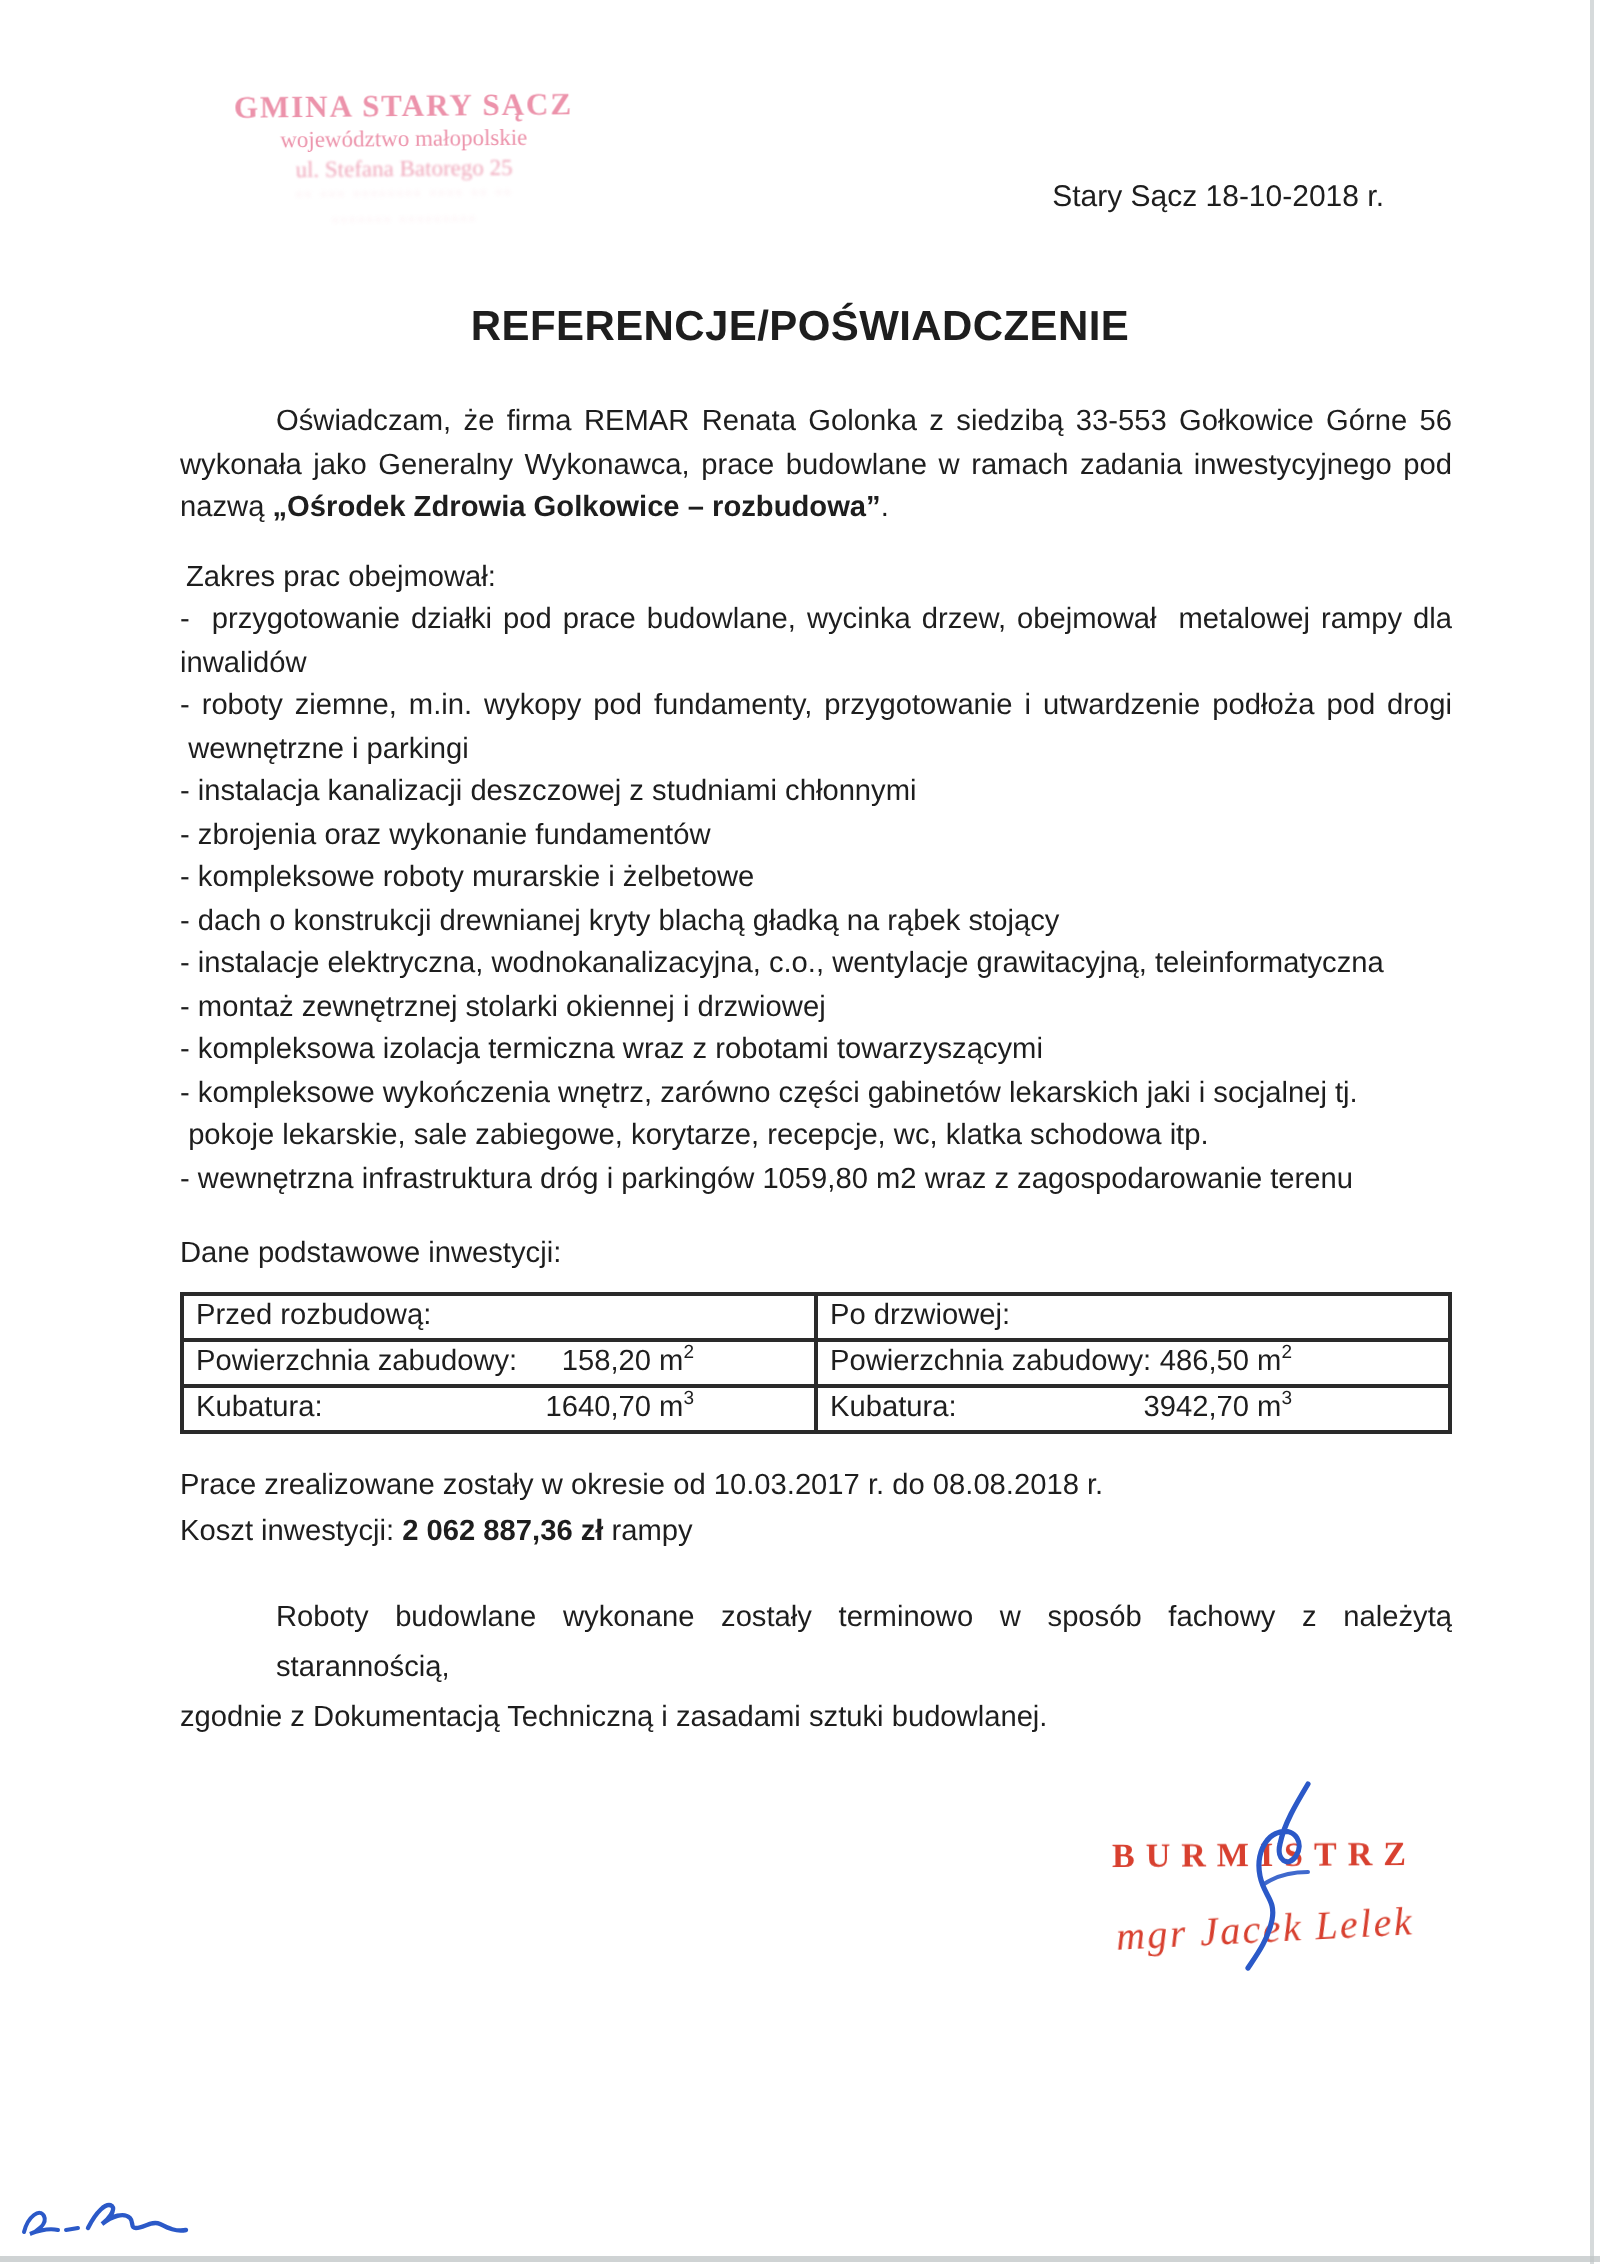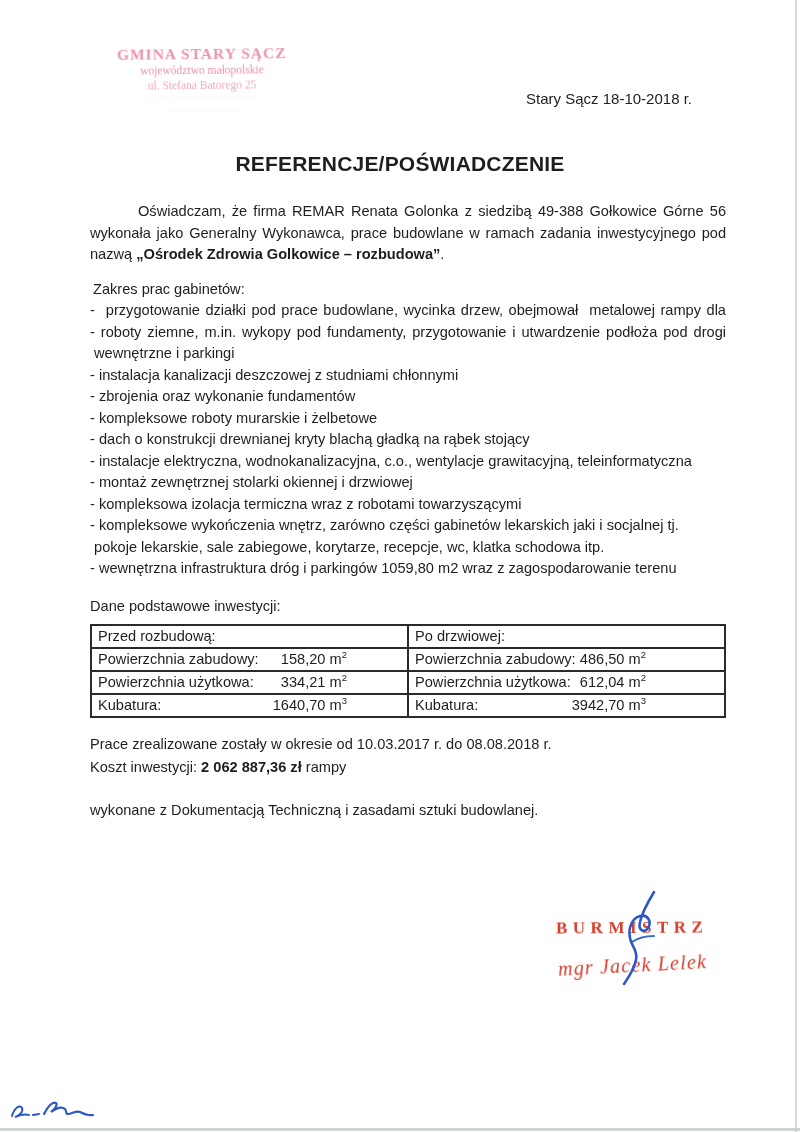--- a/index.html
+++ b/index.html
@@ -83,7 +83,7 @@
 <div class="abs main">
 
   <div>
-    <div class="line jfull indent">Oświadczam, że firma REMAR Renata Golonka z siedzibą 49-388 Gołkowice Górne 56</div>
+    <div class="line jfull indent">Oświadczam, że firma REMAR Renata Golonka z siedzibą 33-553 Gołkowice Górne 56</div>
     <div class="line jfull">wykonała jako Generalny Wykonawca, prace budowlane w ramach zadania inwestycyjnego pod</div>
     <div class="line"><span>nazwą </span><span class="b">„Ośrodek Zdrowia Golkowice – rozbudowa”</span><span>.</span></div>
   </div>

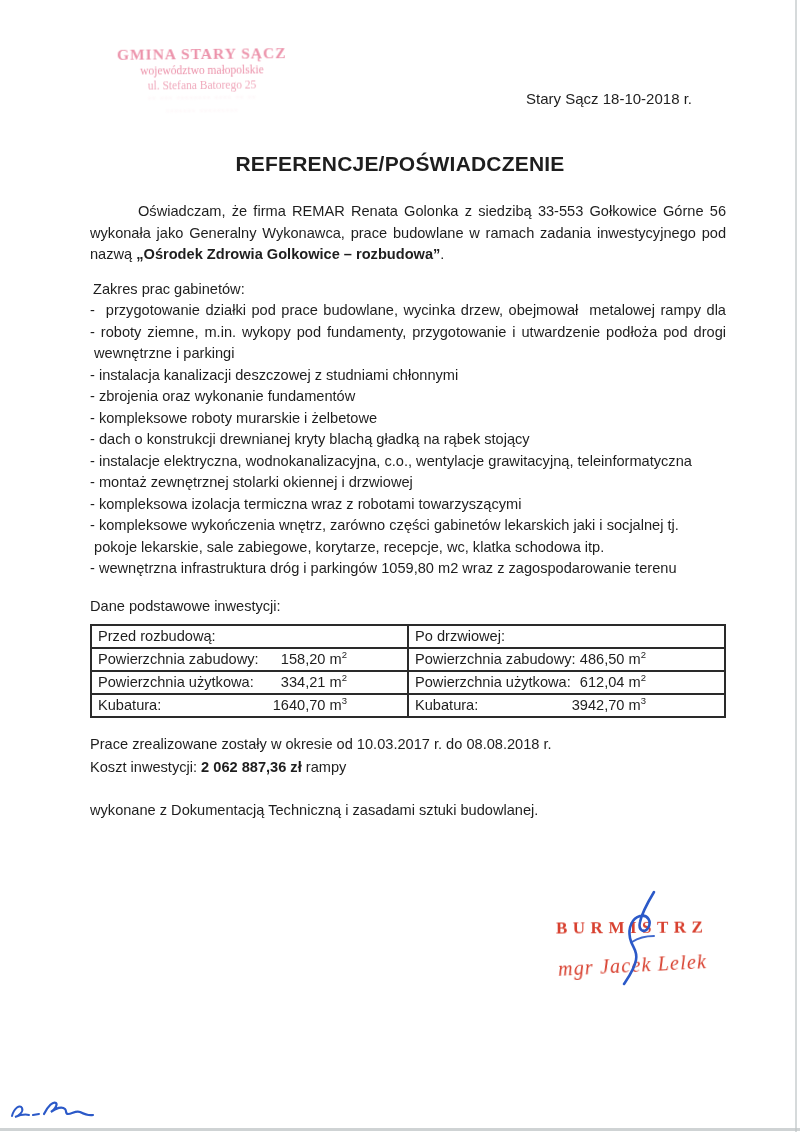--- a/index.html
+++ b/index.html
@@ -90,7 +90,7 @@
 
   <div class="gap14"></div>
 
-  <div class="line scope-head">Zakres prac gabinetów:</div>
+  <div class="line scope-head">Zakres prac obejmował:</div>
 
   <div>
     <div class="line jfull">-  przygotowanie działki pod prace budowlane, wycinka drzew, obejmował  metalowej rampy dla</div>

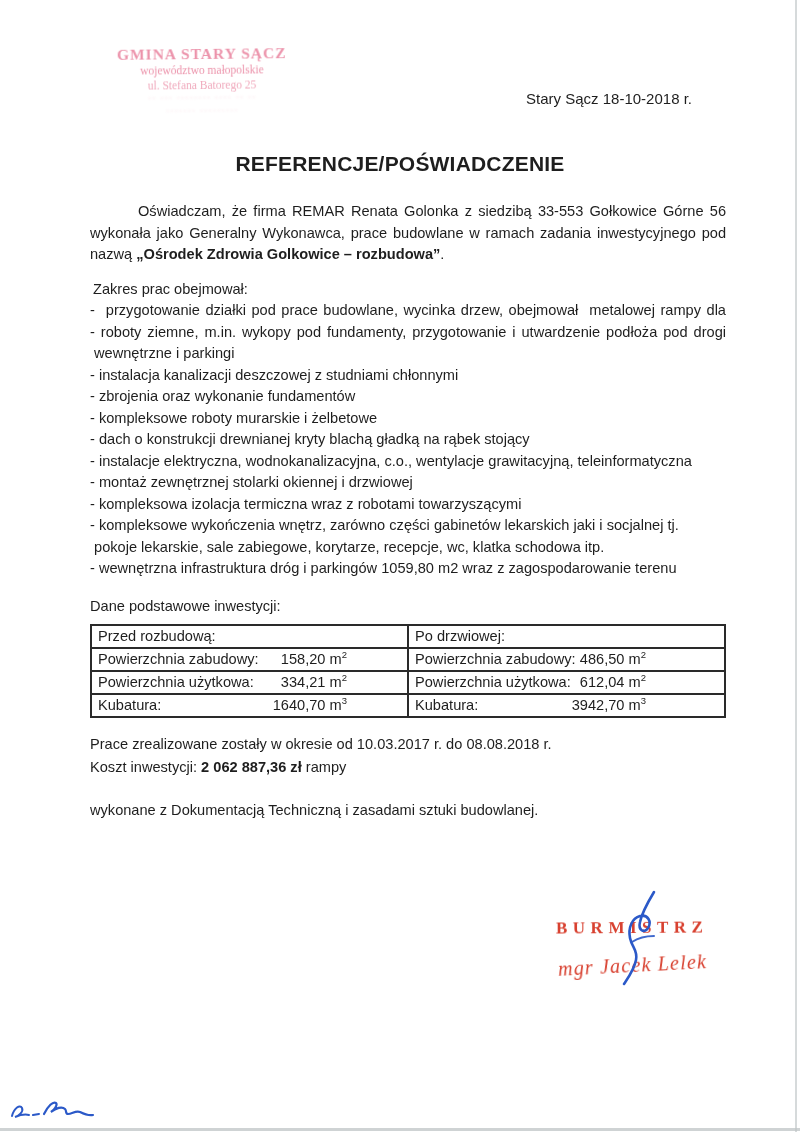--- a/index.html
+++ b/index.html
@@ -94,6 +94,7 @@
 
   <div>
     <div class="line jfull">-  przygotowanie działki pod prace budowlane, wycinka drzew, obejmował  metalowej rampy dla</div>
+    <div class="line">inwalidów</div>
     <div class="line jfull">- roboty ziemne, m.in. wykopy pod fundamenty, przygotowanie i utwardzenie podłoża pod drogi</div>
     <div class="line"> wewnętrzne i parkingi</div>
     <div class="line">- instalacja kanalizacji deszczowej z studniami chłonnymi</div>

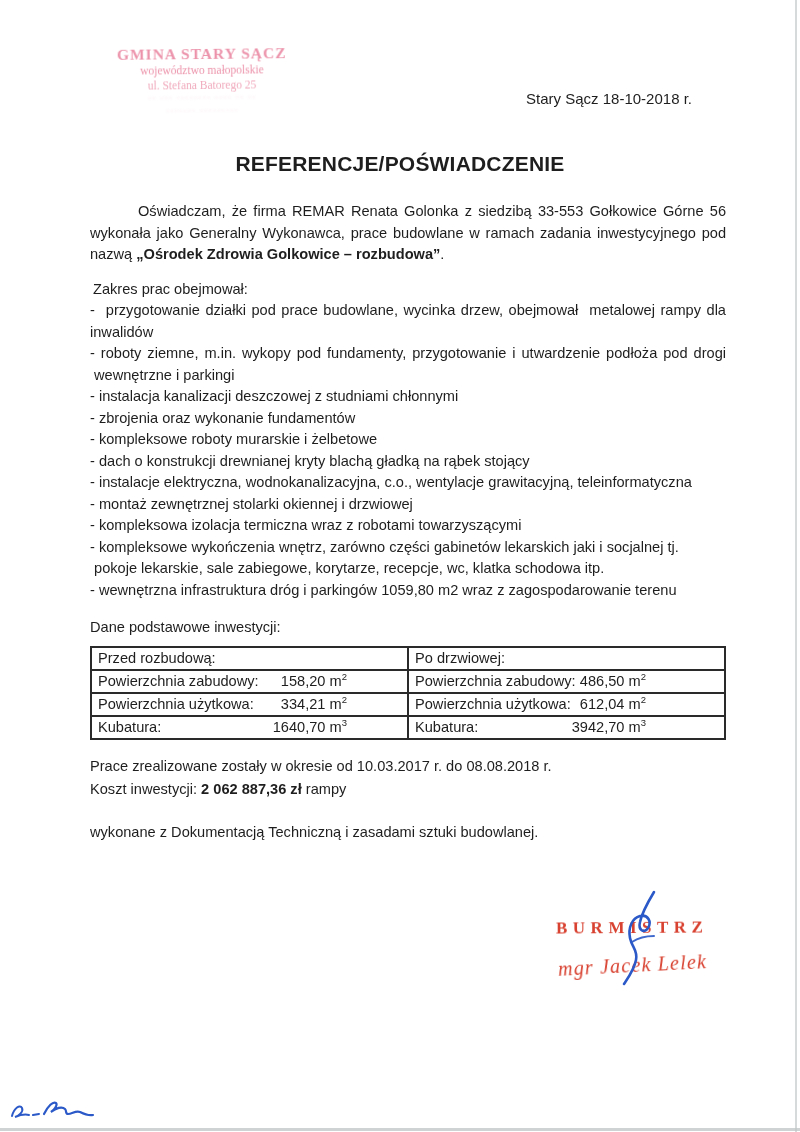--- a/index.html
+++ b/index.html
@@ -134,20 +134,6 @@
     <tr>
       <td class="cell cl">
             <div class="cellflex">
-              <span>Powierzchnia użytkowa:</span>
-              <span class="val"><span>334,21 m</span><sup class="u">2</sup></span>
-            </div>
-          </td>
-      <td class="cell cr">
-            <div class="cellflex">
-              <span>Powierzchnia użytkowa:</span>
-              <span class="val"><span>612,04 m</span><sup class="u">2</sup></span>
-            </div>
-          </td>
-    </tr>
-    <tr>
-      <td class="cell cl">
-            <div class="cellflex">
               <span>Kubatura:</span>
               <span class="val"><span>1640,70 m</span><sup class="u">3</sup></span>
             </div>

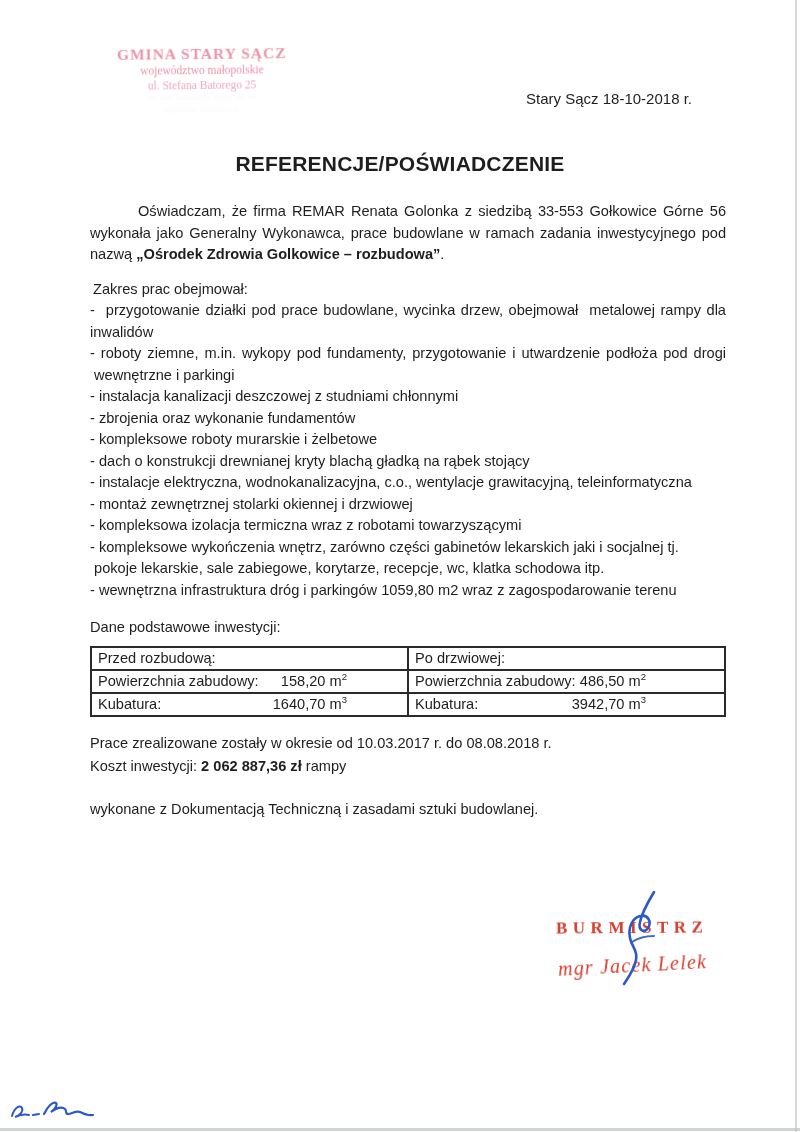--- a/index.html
+++ b/index.html
@@ -152,6 +152,7 @@
   <div class="line cost"><span>Koszt inwestycji: </span><span class="b">2 062 887,36 zł</span><span> rampy</span></div>
 
   <div class="closing">
+    <div class="line jfull indent">Roboty budowlane wykonane zostały terminowo w sposób fachowy z należytą starannością,</div>
     <div class="line">wykonane z Dokumentacją Techniczną i zasadami sztuki budowlanej.</div>
   </div>
 </div>

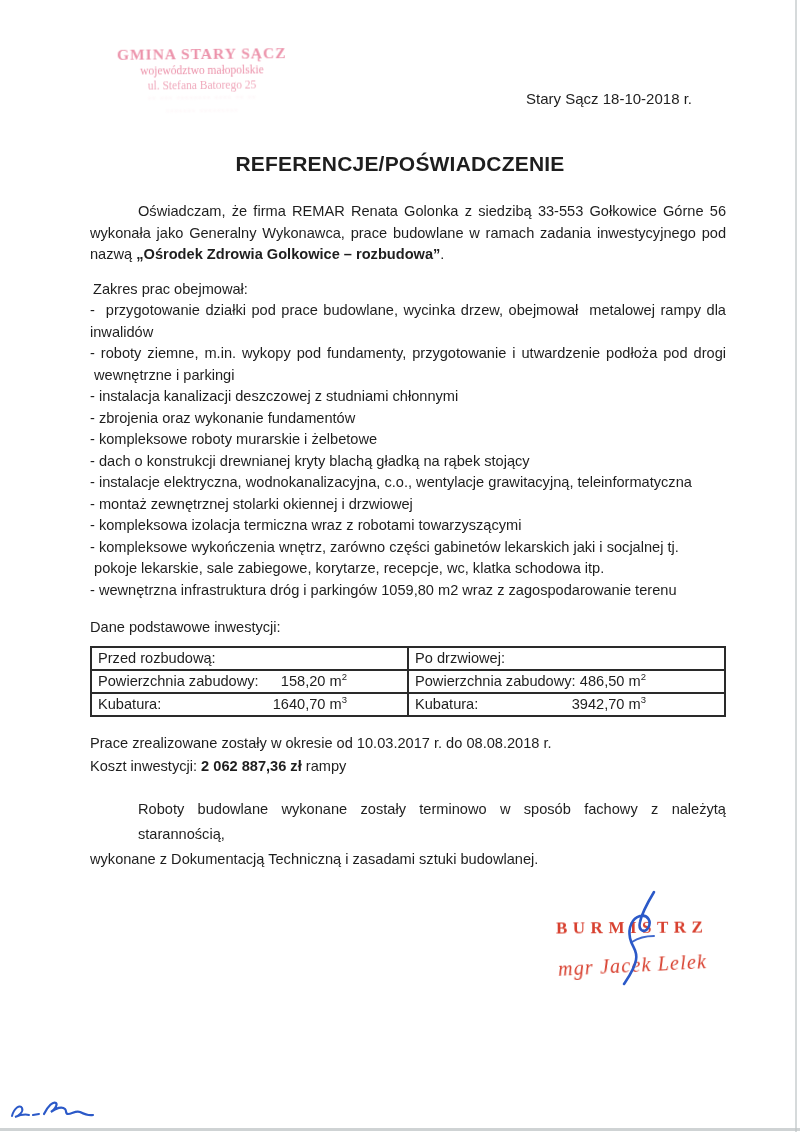--- a/index.html
+++ b/index.html
@@ -153,7 +153,7 @@
 
   <div class="closing">
     <div class="line jfull indent">Roboty budowlane wykonane zostały terminowo w sposób fachowy z należytą starannością,</div>
-    <div class="line">wykonane z Dokumentacją Techniczną i zasadami sztuki budowlanej.</div>
+    <div class="line">zgodnie z Dokumentacją Techniczną i zasadami sztuki budowlanej.</div>
   </div>
 </div>
 

